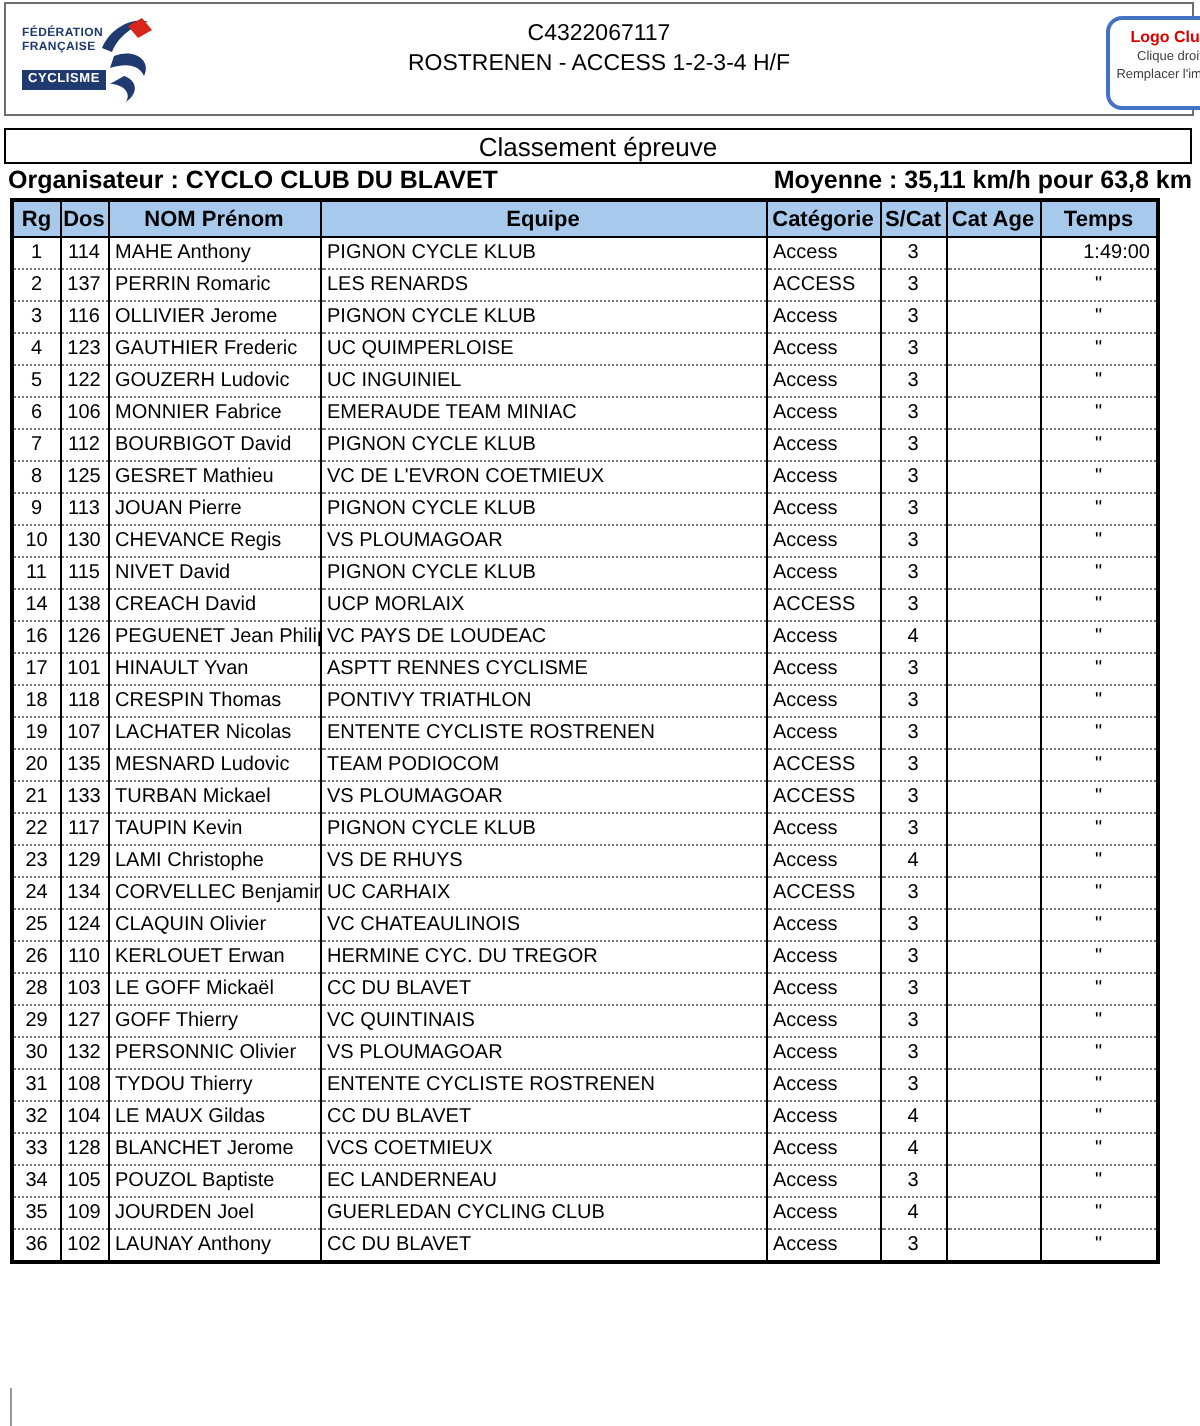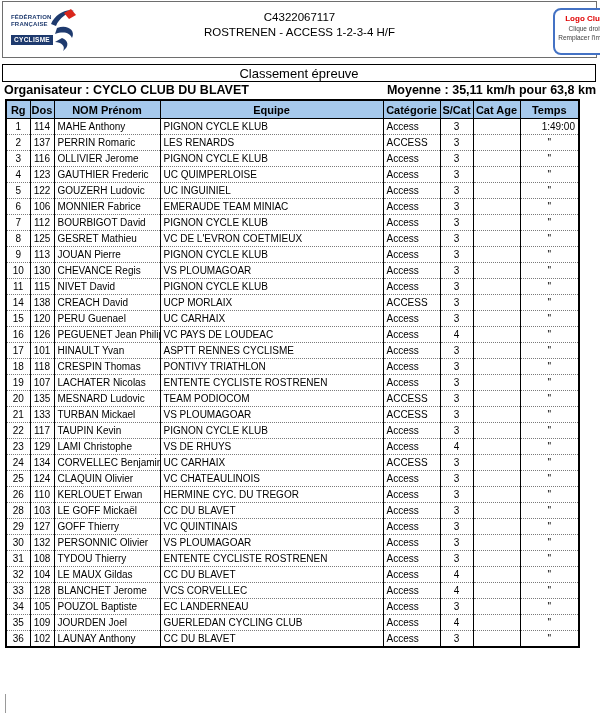--- a/index.html
+++ b/index.html
@@ -221,16 +221,6 @@
           <td class="c">"</td>
         </tr>
         <tr>
-          <td class="c">15</td>
-          <td class="c">120</td>
-          <td class="l">PERU Guenael</td>
-          <td class="l">UC CARHAIX</td>
-          <td class="l">Access</td>
-          <td class="c">3</td>
-          <td class="c"></td>
-          <td class="c">"</td>
-        </tr>
-        <tr>
           <td class="c">16</td>
           <td class="c">126</td>
           <td class="l">PEGUENET Jean Philippe</td>

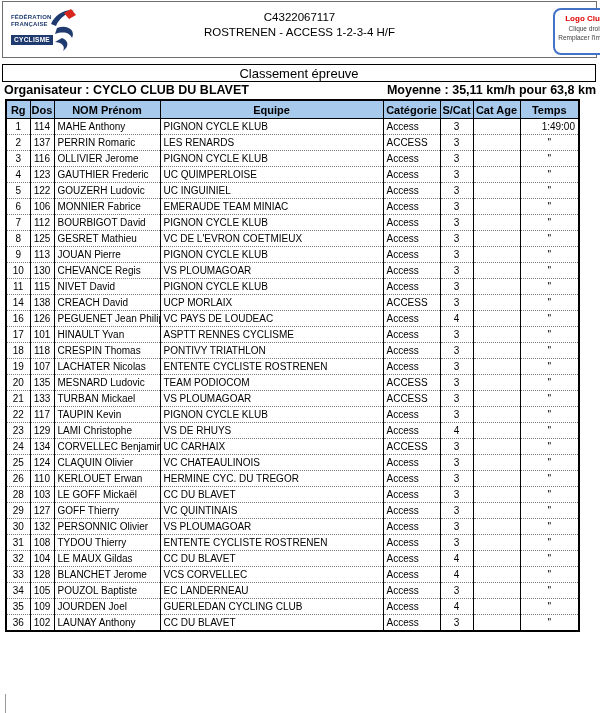--- a/index.html
+++ b/index.html
@@ -384,7 +384,7 @@
           <td class="c">33</td>
           <td class="c">128</td>
           <td class="l">BLANCHET Jerome</td>
-          <td class="l">VCS CORVELLEC</td>
+          <td class="l">VCS COETMIEUX</td>
           <td class="l">Access</td>
           <td class="c">4</td>
           <td class="c"></td>

